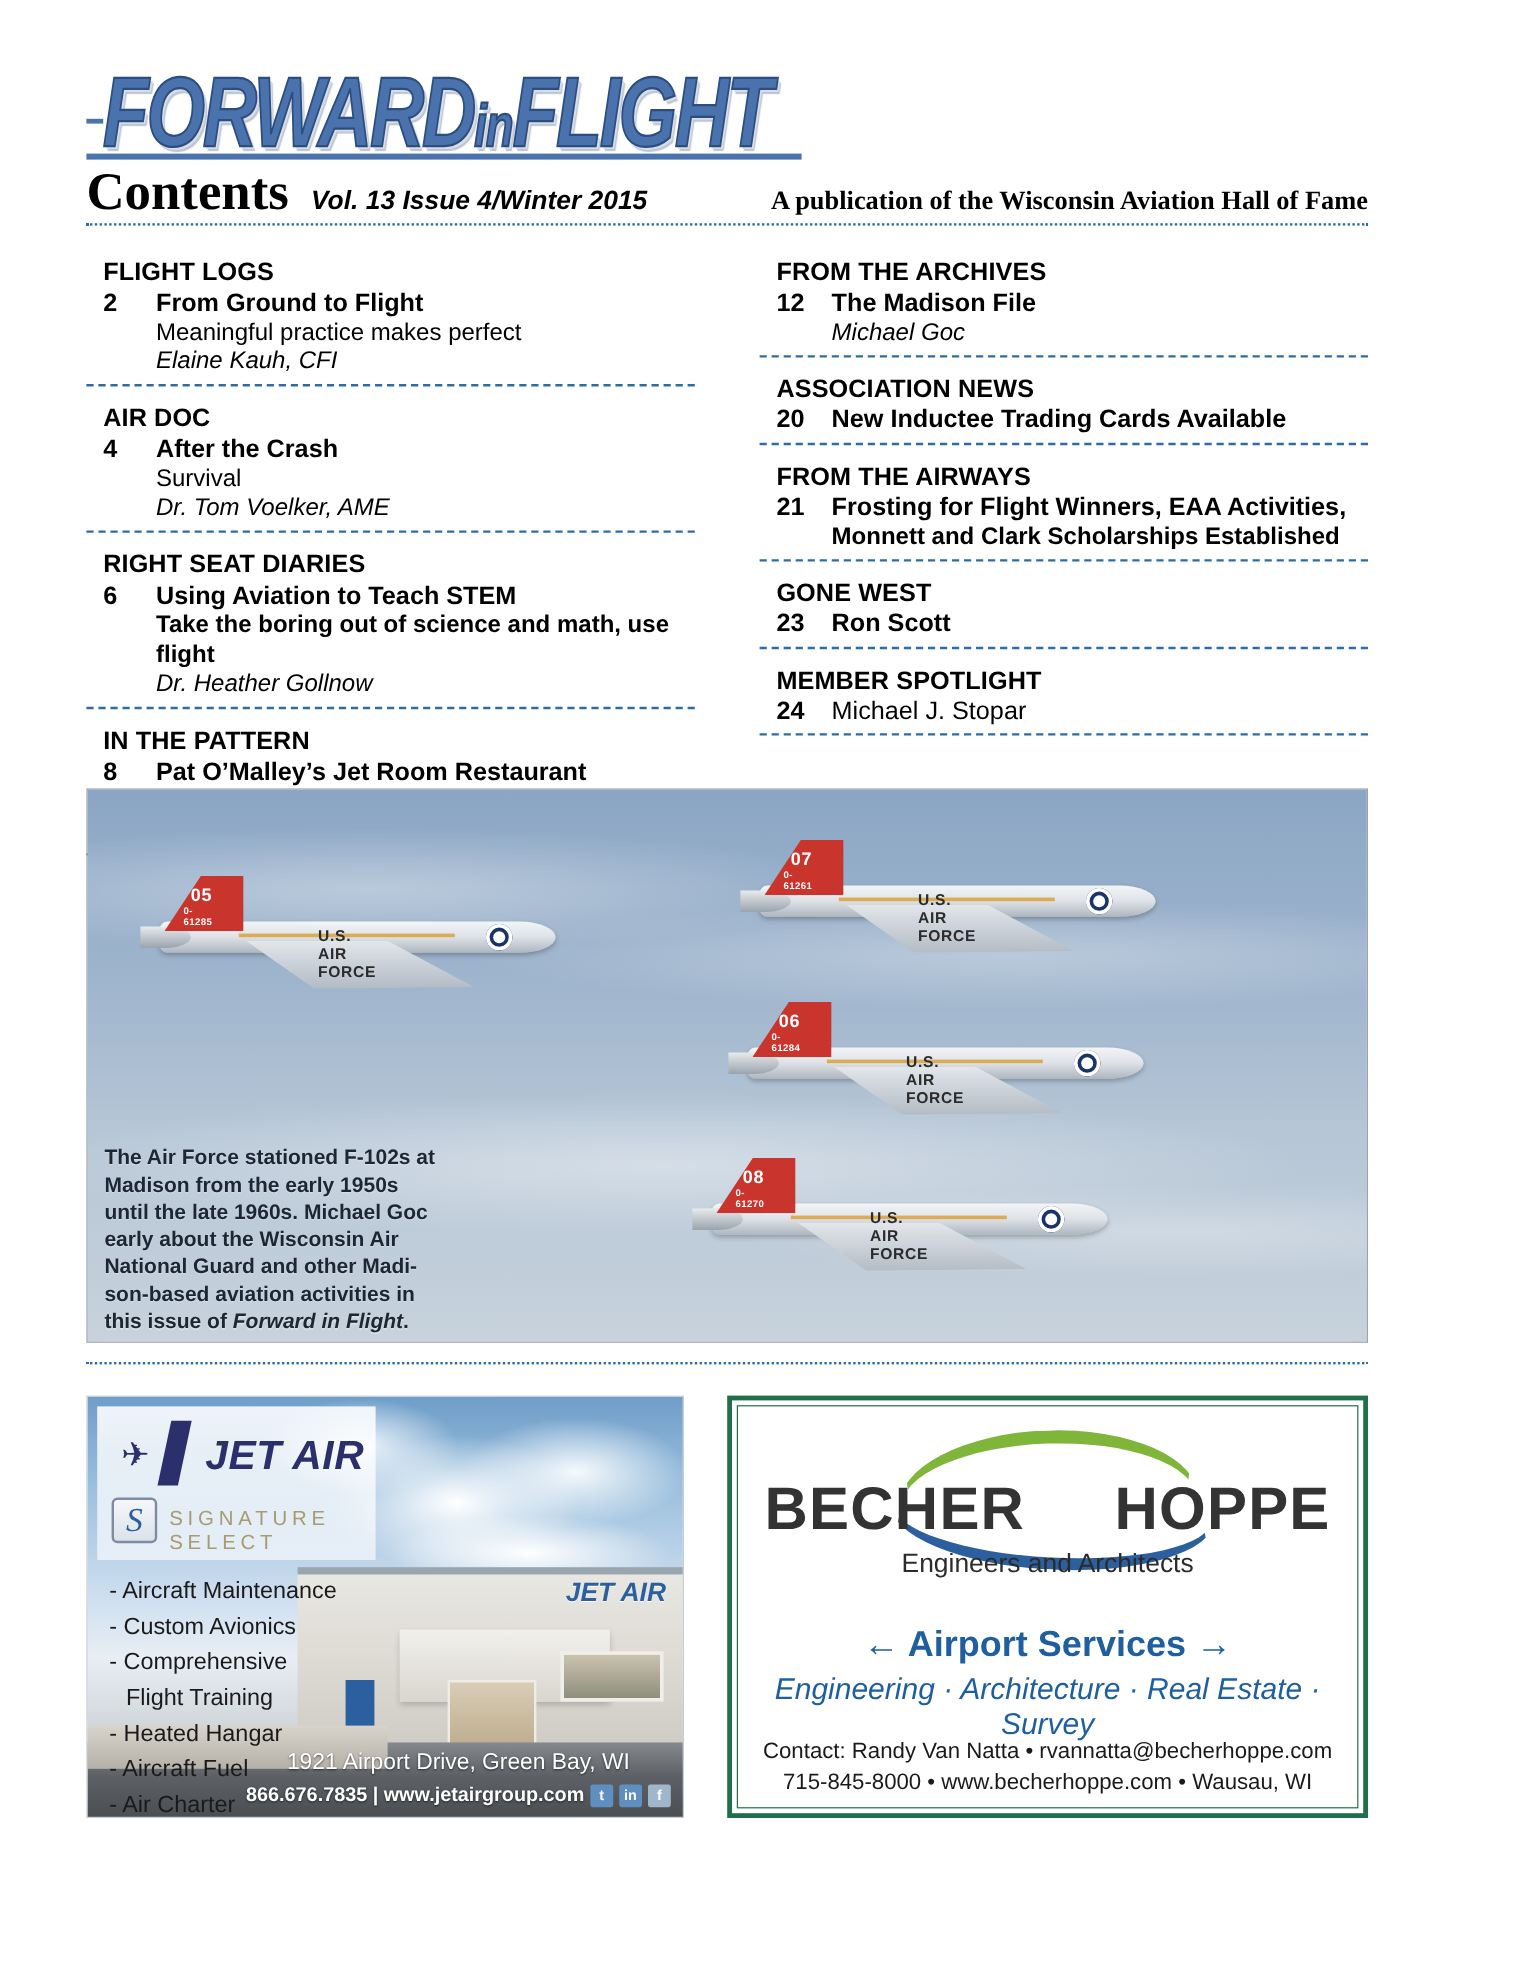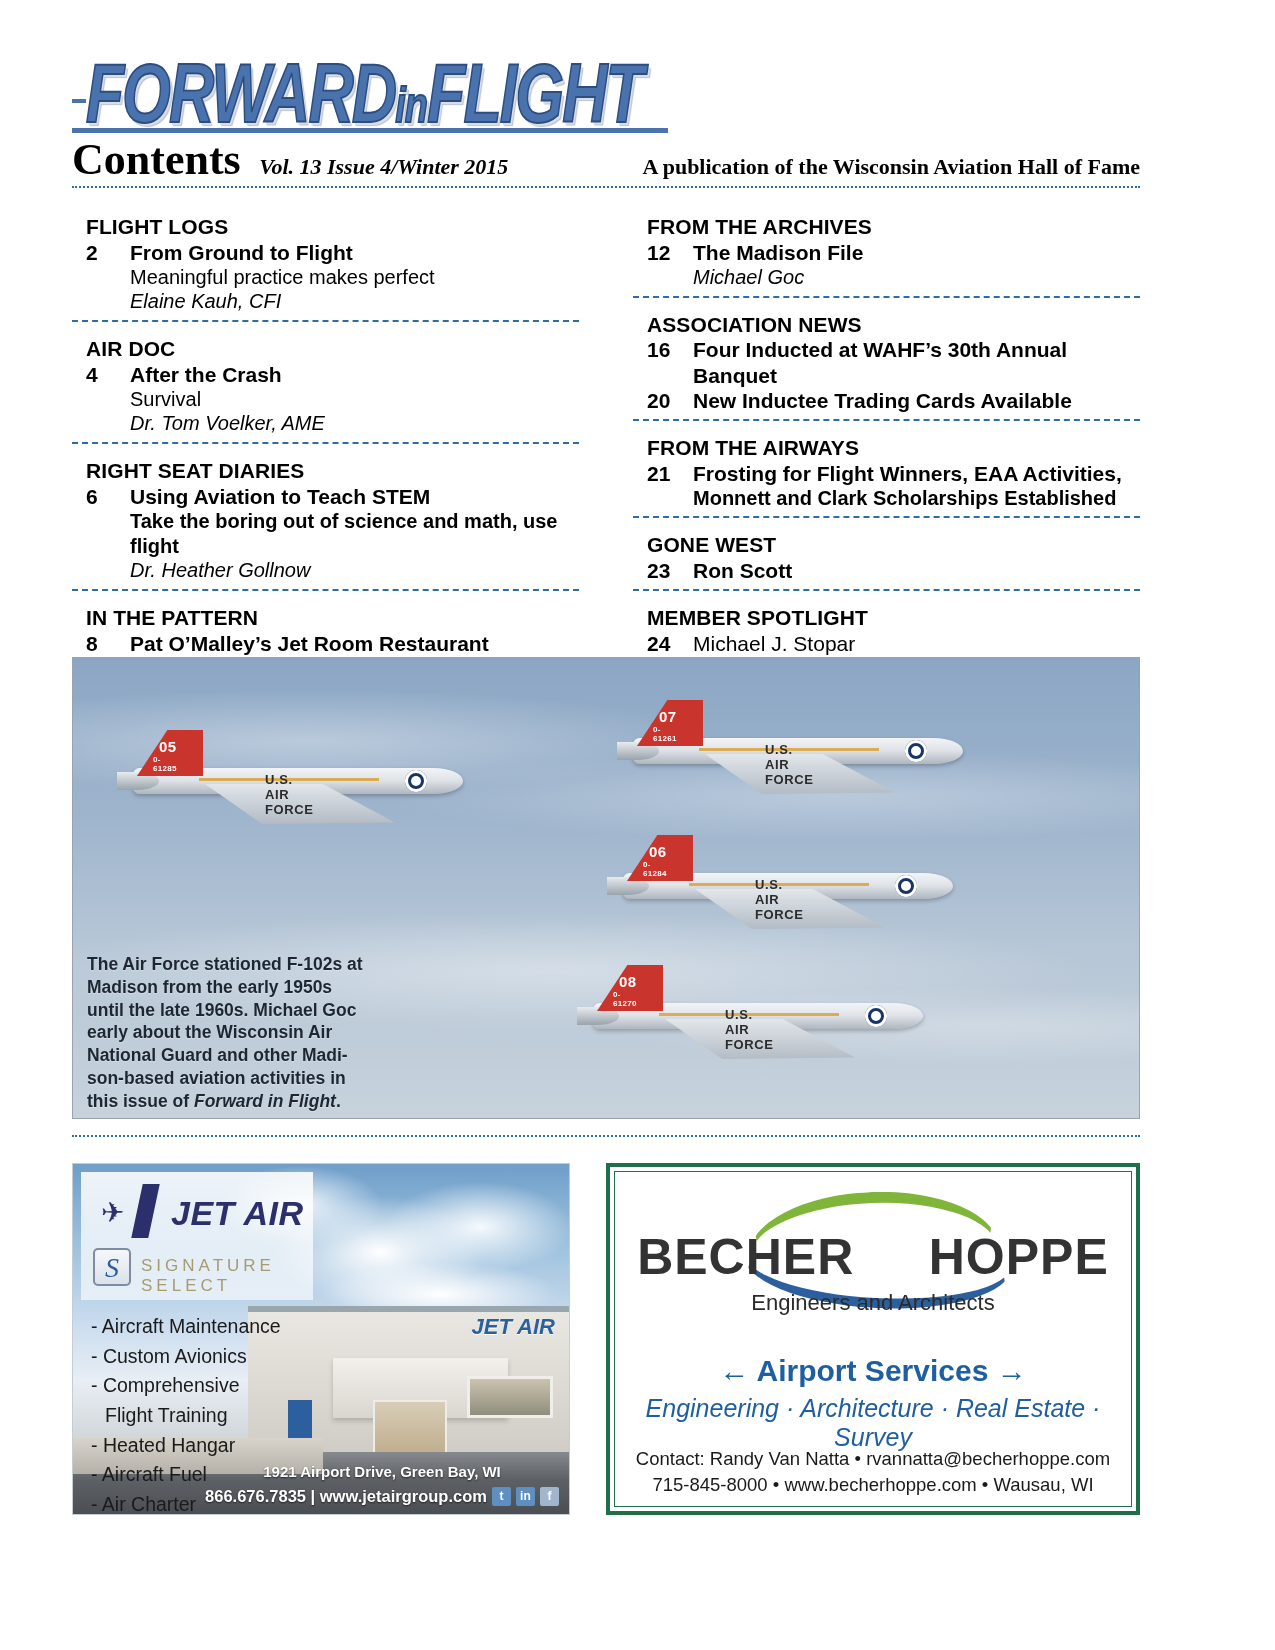--- a/index.html
+++ b/index.html
@@ -59,7 +59,7 @@
     display: inline-block; vertical-align: baseline;
   }
   .issue-line {
-    font-family: Liberation Serif, serif;
+    font-family: Liberation Sans, sans-serif;
     font-weight: bold; font-style: italic; font-size: 22px;
     display: inline-block; vertical-align: baseline;
     margin-left: 14px;

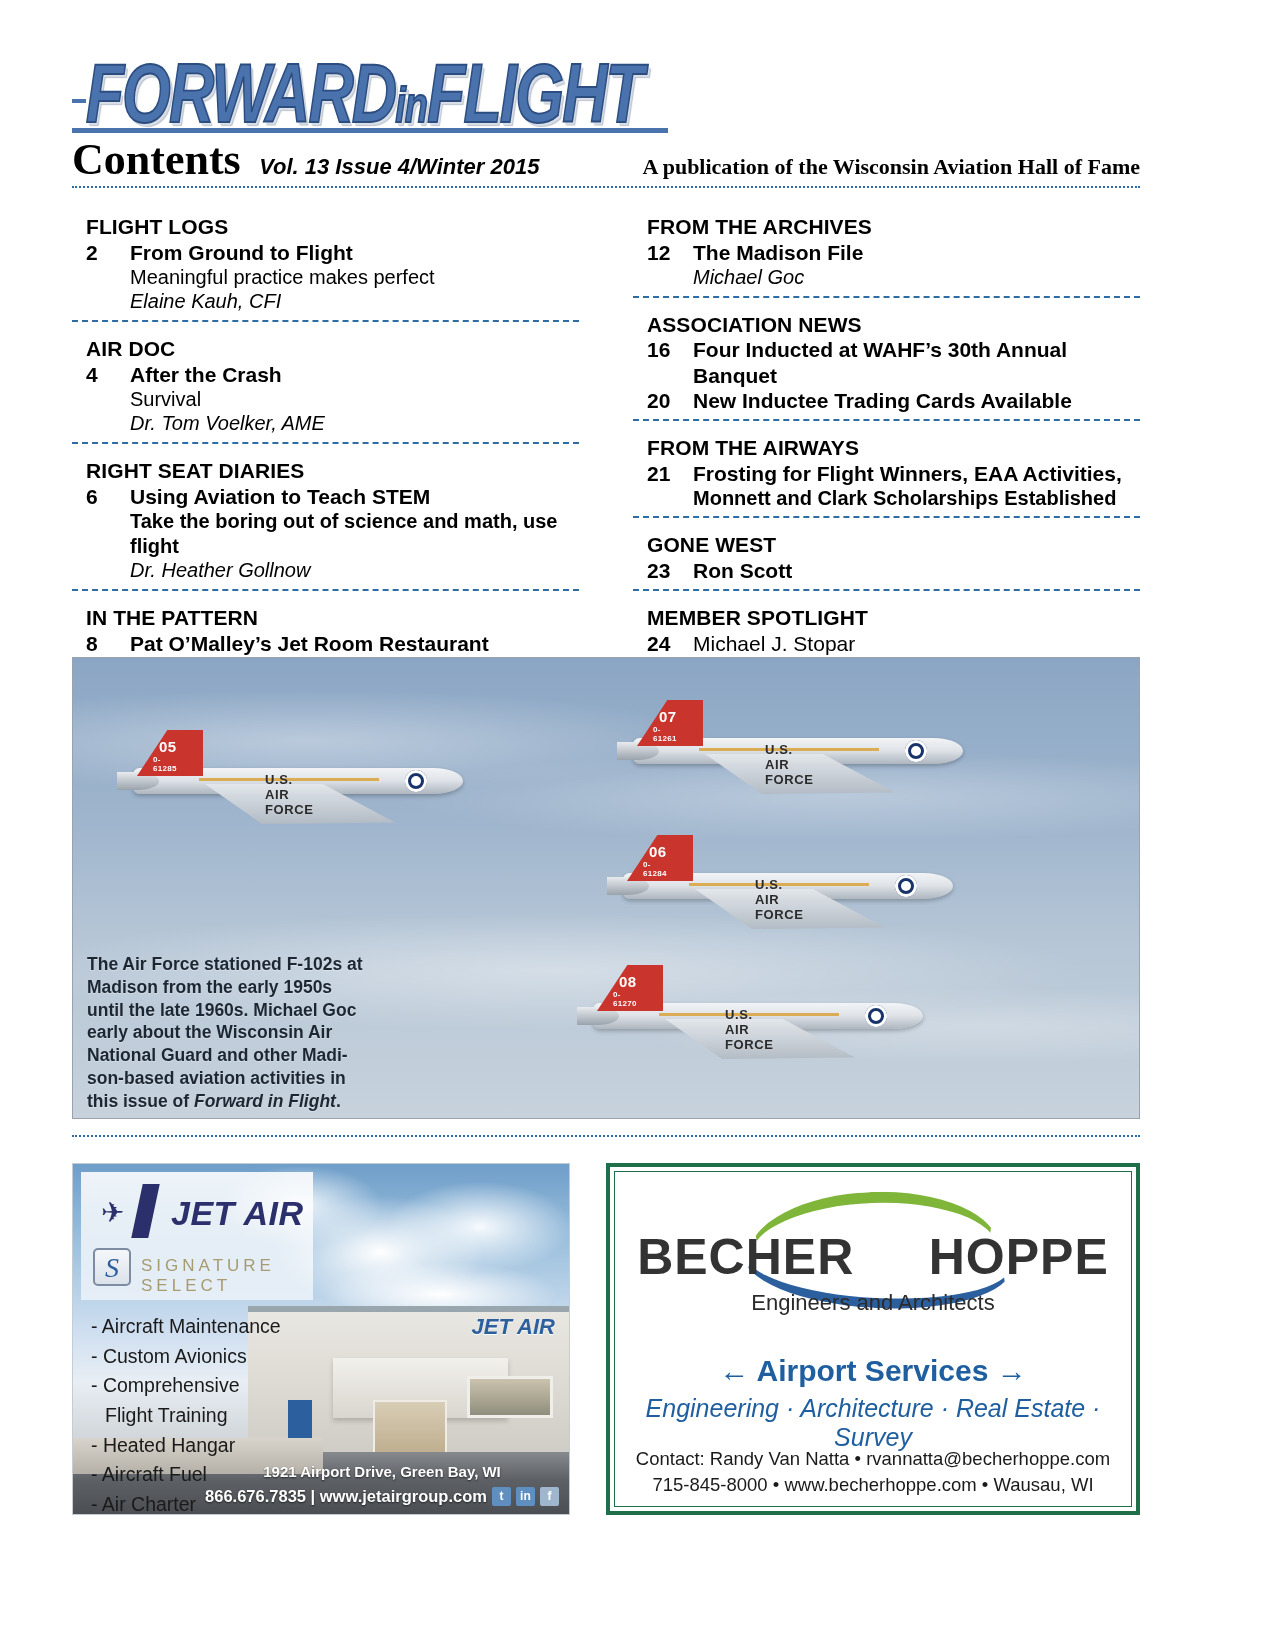--- a/index.html
+++ b/index.html
@@ -438,10 +438,6 @@
         <div class="toc-group">
           <div class="sec-title">ASSOCIATION NEWS</div>
           <div class="entry">
-            <span class="pg">16</span>
-            <span class="etitle">Four Inducted at WAHF’s 30th Annual Banquet</span>
-          </div>
-          <div class="entry">
             <span class="pg">20</span>
             <span class="etitle">New Inductee Trading Cards Available</span>
           </div>

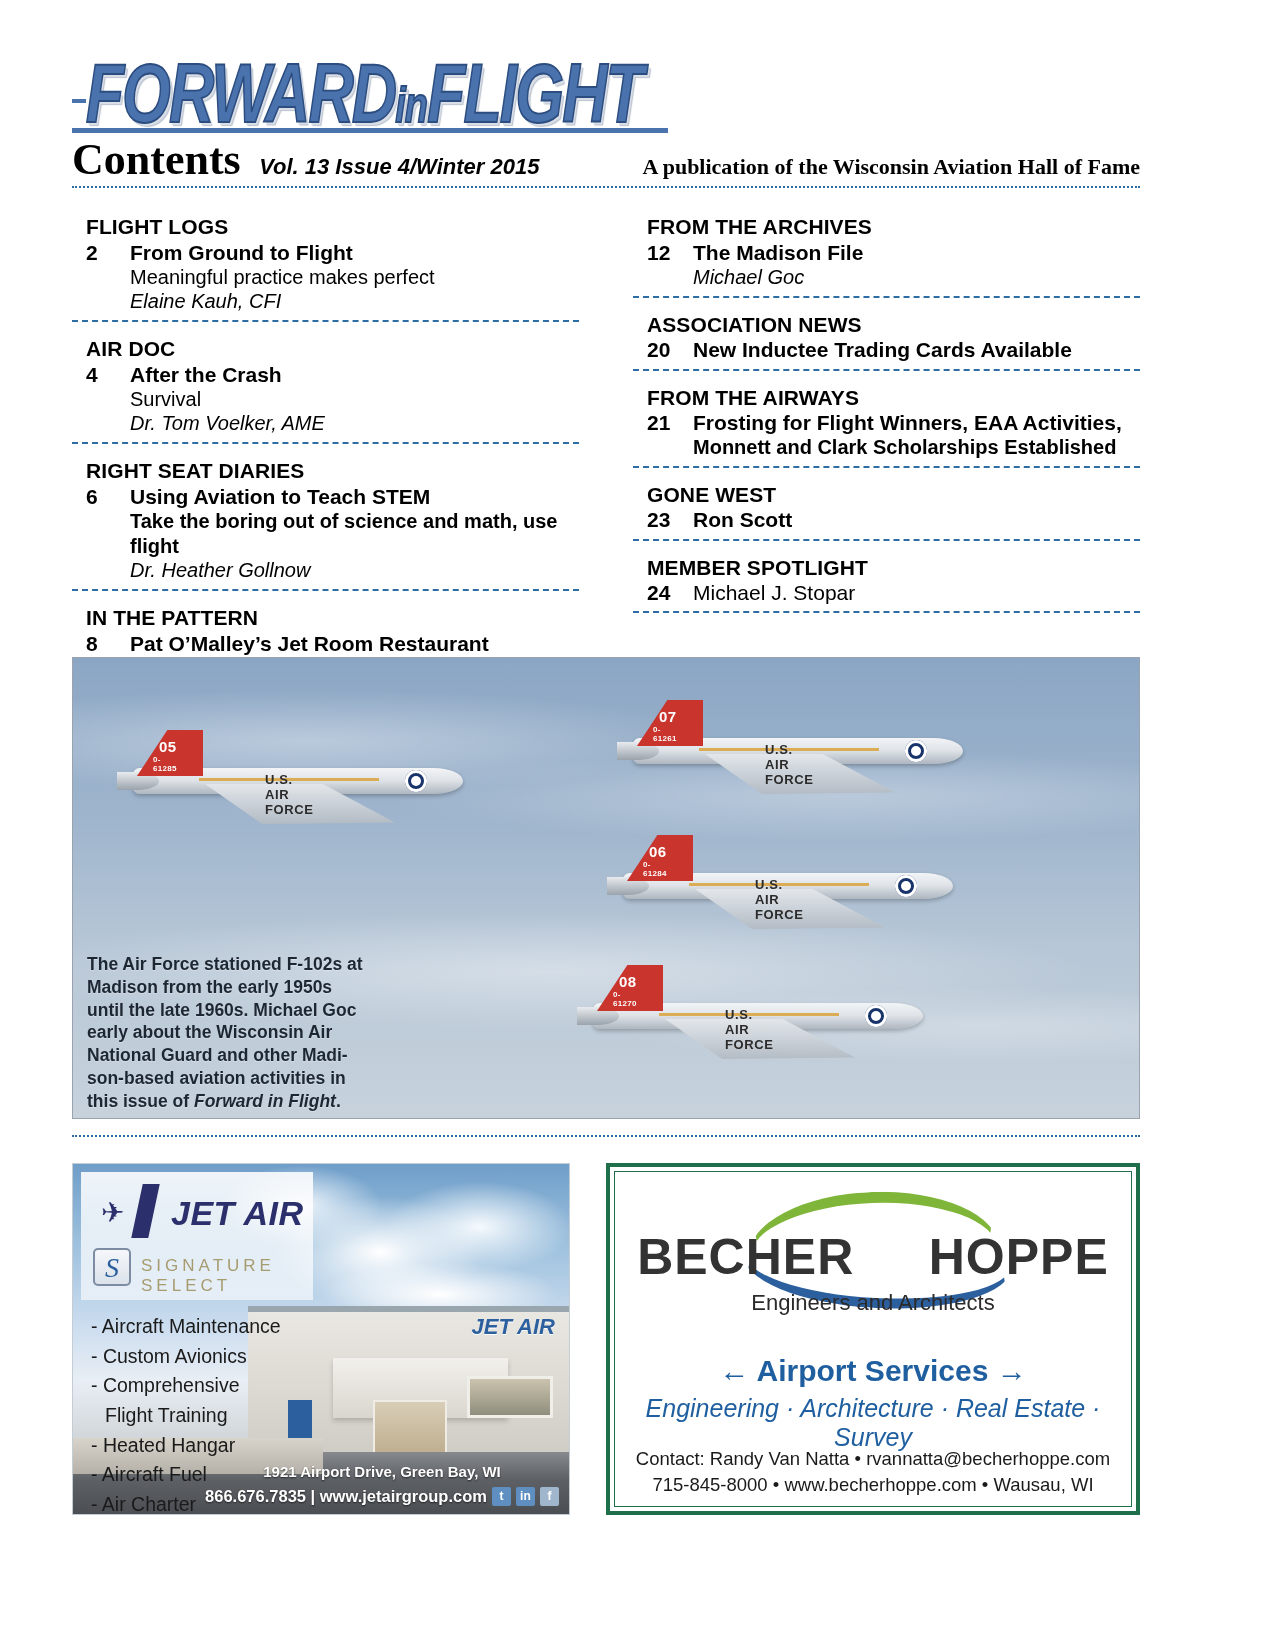--- a/index.html
+++ b/index.html
@@ -286,7 +286,7 @@
   .ja-list .indent { padding-left: 14px; }
   .ja-addr {
     position: absolute; left: 130px; bottom: 34px; right: 8px;
-    text-align: center; color: #fff; font-weight: bold; font-size: 15px;
+    text-align: center; color: #fff; font-weight: normal; font-size: 19px;
     text-shadow: 0 1px 2px rgba(0,0,0,.65);
   }
   .ja-contact {

